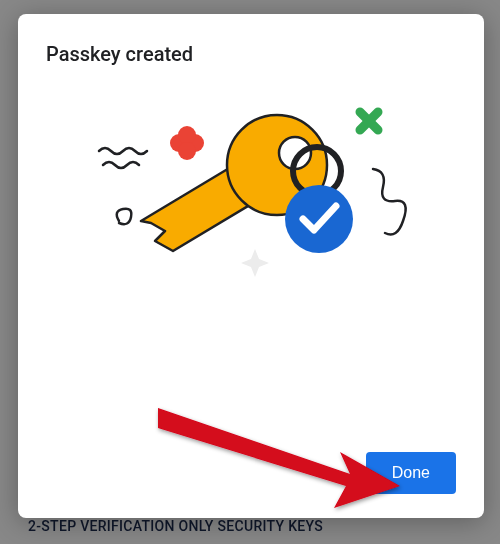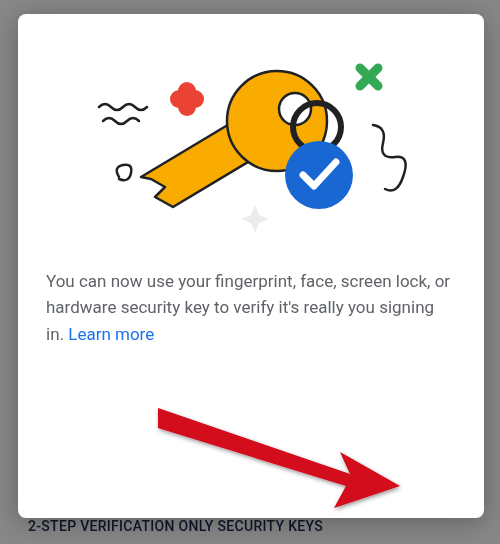--- a/index.html
+++ b/index.html
@@ -93,6 +93,7 @@
 </div>
 
 <div class="dialog">
+  <div class="dialog-title">Passkey created</div>
 
   <div class="illustration">
     <svg width="340" height="190" viewBox="0 0 340 190">

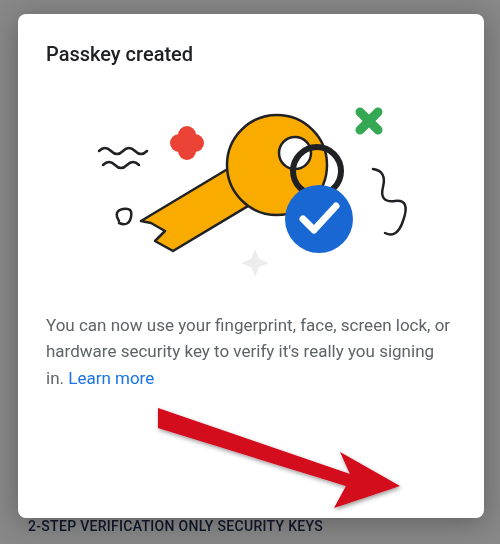--- a/index.html
+++ b/index.html
@@ -137,9 +137,6 @@
     </svg>
   </div>
 
-  <div class="body-text">
-    <span>You can now use your fingerprint, face, screen lock, or hardware security key to verify it's really you signing in. </span><a class="learn-link">Learn more</a>
-  </div>
 
 </div>
 

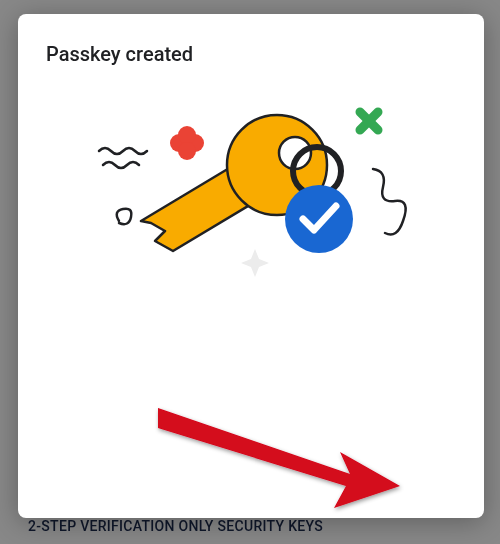--- a/index.html
+++ b/index.html
@@ -138,6 +138,9 @@
   </div>
 
 
+  <div class="actions">
+    <button class="done-btn">Done</button>
+  </div>
 </div>
 
 <svg class="arrow" width="260" height="120">

